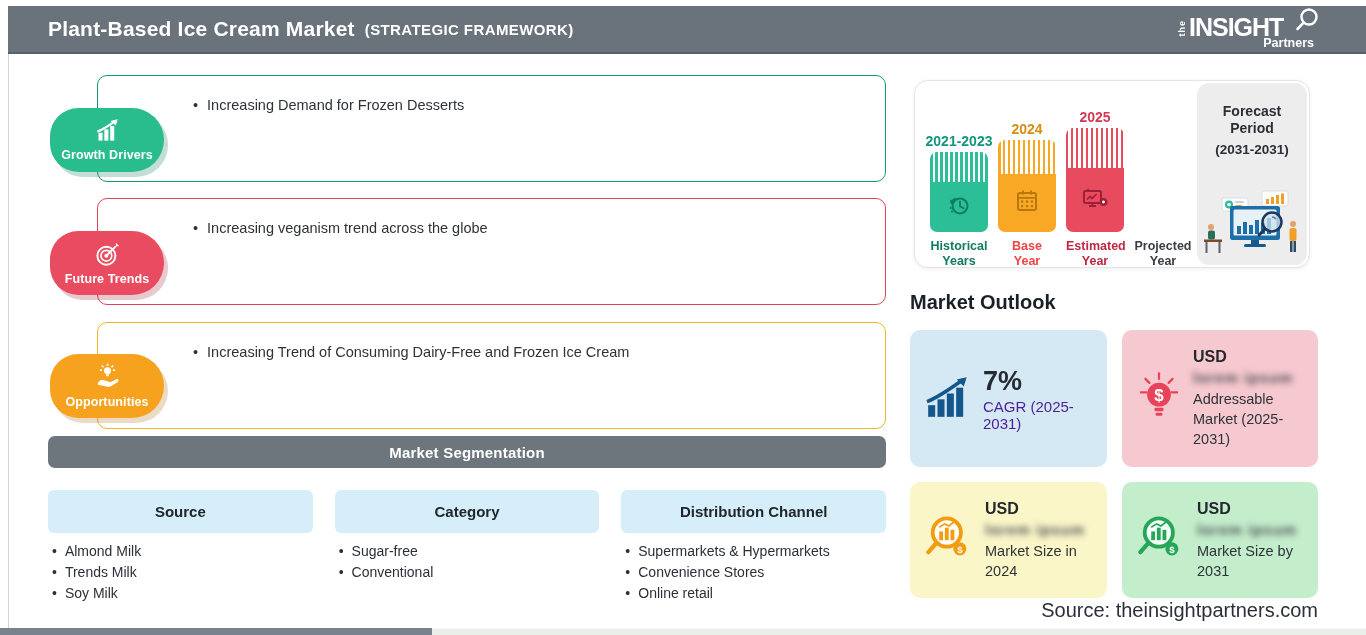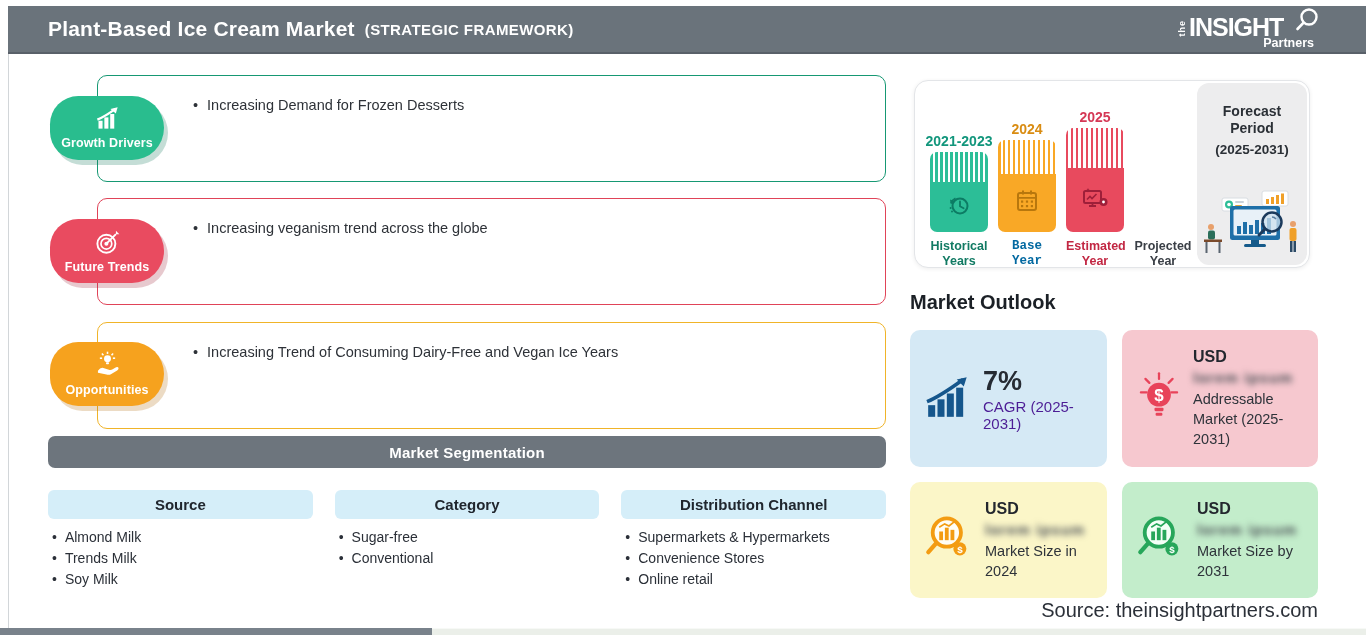--- a/index.html
+++ b/index.html
@@ -35,7 +35,7 @@
 
   .badge { position:absolute; left:50px; width:114px; height:64px; border-radius:30px 34px 34px 30px;
            display:flex; flex-direction:column; align-items:center; justify-content:center; gap:1px;
-           color:#fff; z-index:3; }
+           color:#fff; z-index:3;margin-top:12px; }
   .badge .blabel { font-size:12.5px; font-weight:700; letter-spacing:.1px; }
   .badge.gd { top:96px;  background:#29bd8e; box-shadow:4px 5px 0 rgba(20,120,90,.25); }
   .badge.ft { top:219px; background:#e94b60; box-shadow:4px 5px 0 rgba(160,40,60,.25); }

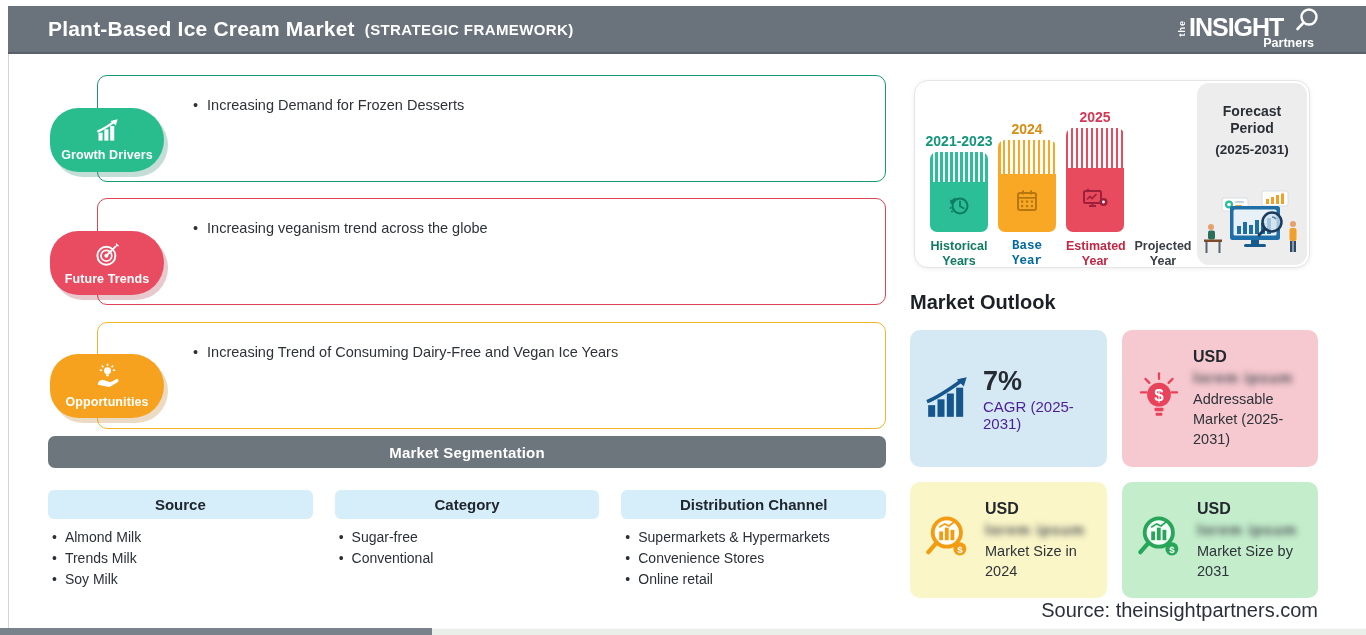--- a/index.html
+++ b/index.html
@@ -306,7 +306,7 @@
     </div>
     <div class="tl-forecast">
       <div class="fc-title">Forecast Period</div>
-      <div class="fc-range">(2025-2031)</div>
+      <div class="fc-range">(2031-2031)</div>
       <span class="fc-illu">
         <svg width="100" height="66" viewBox="0 0 100 66" fill="none">
           <rect x="20" y="8" width="26" height="13" rx="2" fill="#ffffff" stroke="#d8dde2"></rect>

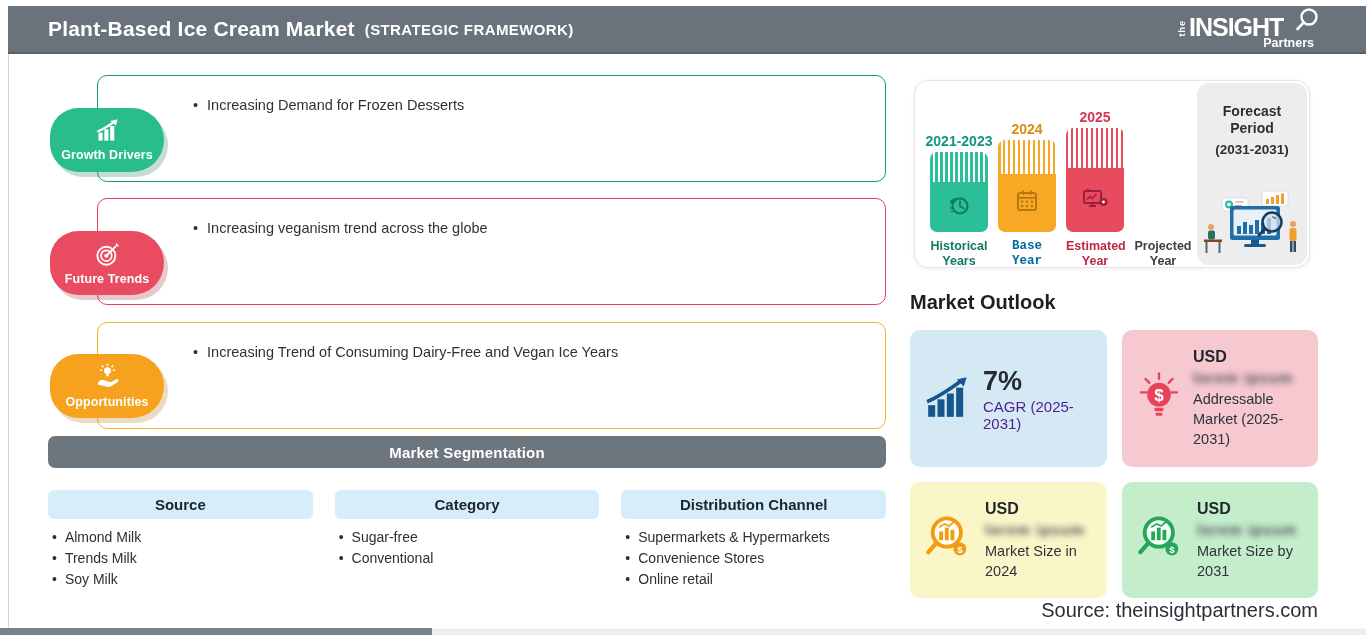--- a/index.html
+++ b/index.html
@@ -71,7 +71,7 @@
   .b4 .bar { height:124px; } .b4 .stripes { height:46px; background:repeating-linear-gradient(90deg,#808287 0 2.5px,#ffffff 2.5px 5px);} .b4 .solid { background:#808287; }
   .captions-row { display:flex; gap:10px; margin-top:7px; }
   .caption { width:58px; text-align:center; font-size:12.5px; font-weight:700; line-height:15px; }
-  .caption.c1 { color:#117a63; } .caption.c2 { color:#0369a1;font-family:Liberation Mono, monospace; } .caption.c3 { color:#c22743; } .caption.c4 { color:#3a3f46; }
+  .caption.c1 { color:#117a63; } .caption.c2 { color:#ef4444; } .caption.c3 { color:#c22743; } .caption.c4 { color:#3a3f46; }
   .tl-forecast { position:absolute; top:2px; right:2px; bottom:2px; width:110px; background:#ededee;
                  border-radius:12px; text-align:center; padding-top:20px; }
   .fc-title { font-size:14px; font-weight:700; color:#2b3036; line-height:17px; padding:0 4px; }

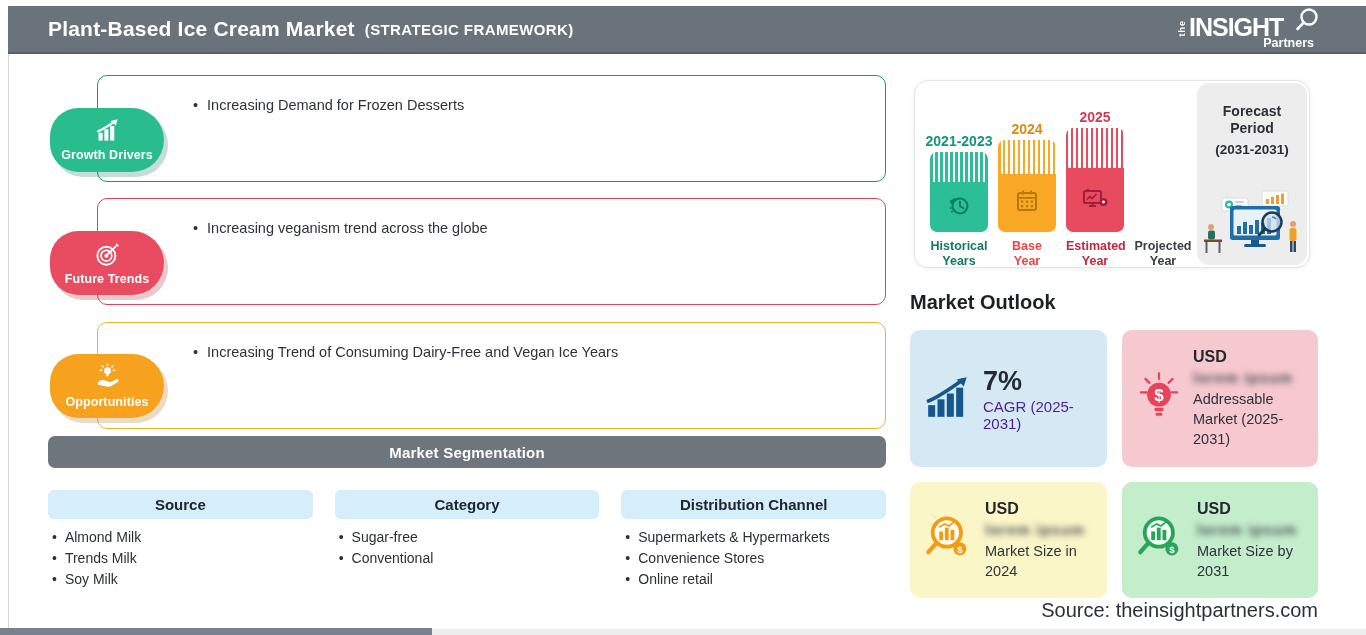--- a/index.html
+++ b/index.html
@@ -164,7 +164,7 @@
     <div class="sec-bullets">
       <div class="bullet-line">
         <span class="dot">•</span>
-        <span>Increasing Trend of Consuming Dairy-Free and Vegan Ice Years</span>
+        <span>Increasing Trend of Consuming Dairy-Free and Frozen Ice Cream</span>
       </div>
     </div>
   </div>

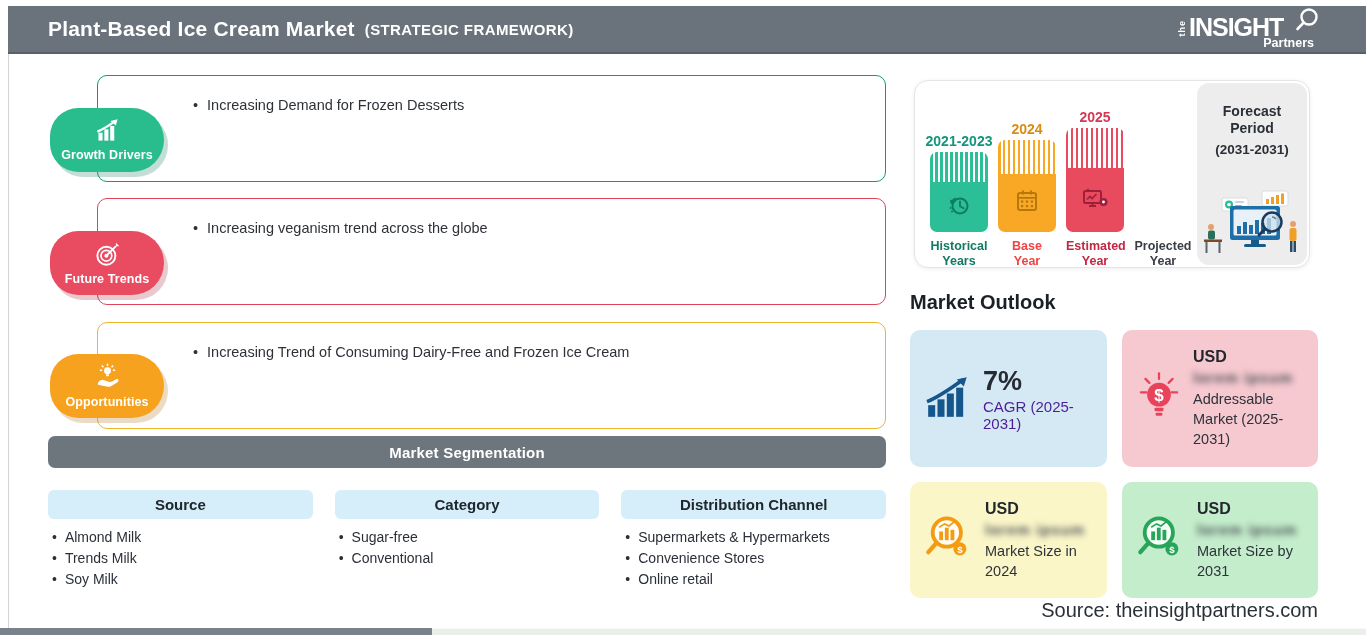--- a/index.html
+++ b/index.html
@@ -47,7 +47,7 @@
              align-items:center; justify-content:center; letter-spacing:.2px; }
   .seg-cols { position:absolute; left:48px; top:490px; width:838px; display:flex; gap:22px; }
   .seg-col { width:265px; }
-  .seg-chip { height:29px; background:#d5eef9; border-radius:6px; display:flex; align-items:center;
+  .seg-chip { height:43px; background:#d5eef9; border-radius:6px; display:flex; align-items:center;
               justify-content:center; font-size:15px; font-weight:700; color:#20262e; }
   .seg-list { margin-top:8px; padding-left:4px; }
   .seg-item { font-size:14px; color:#2b3038; line-height:21px; display:flex; }

